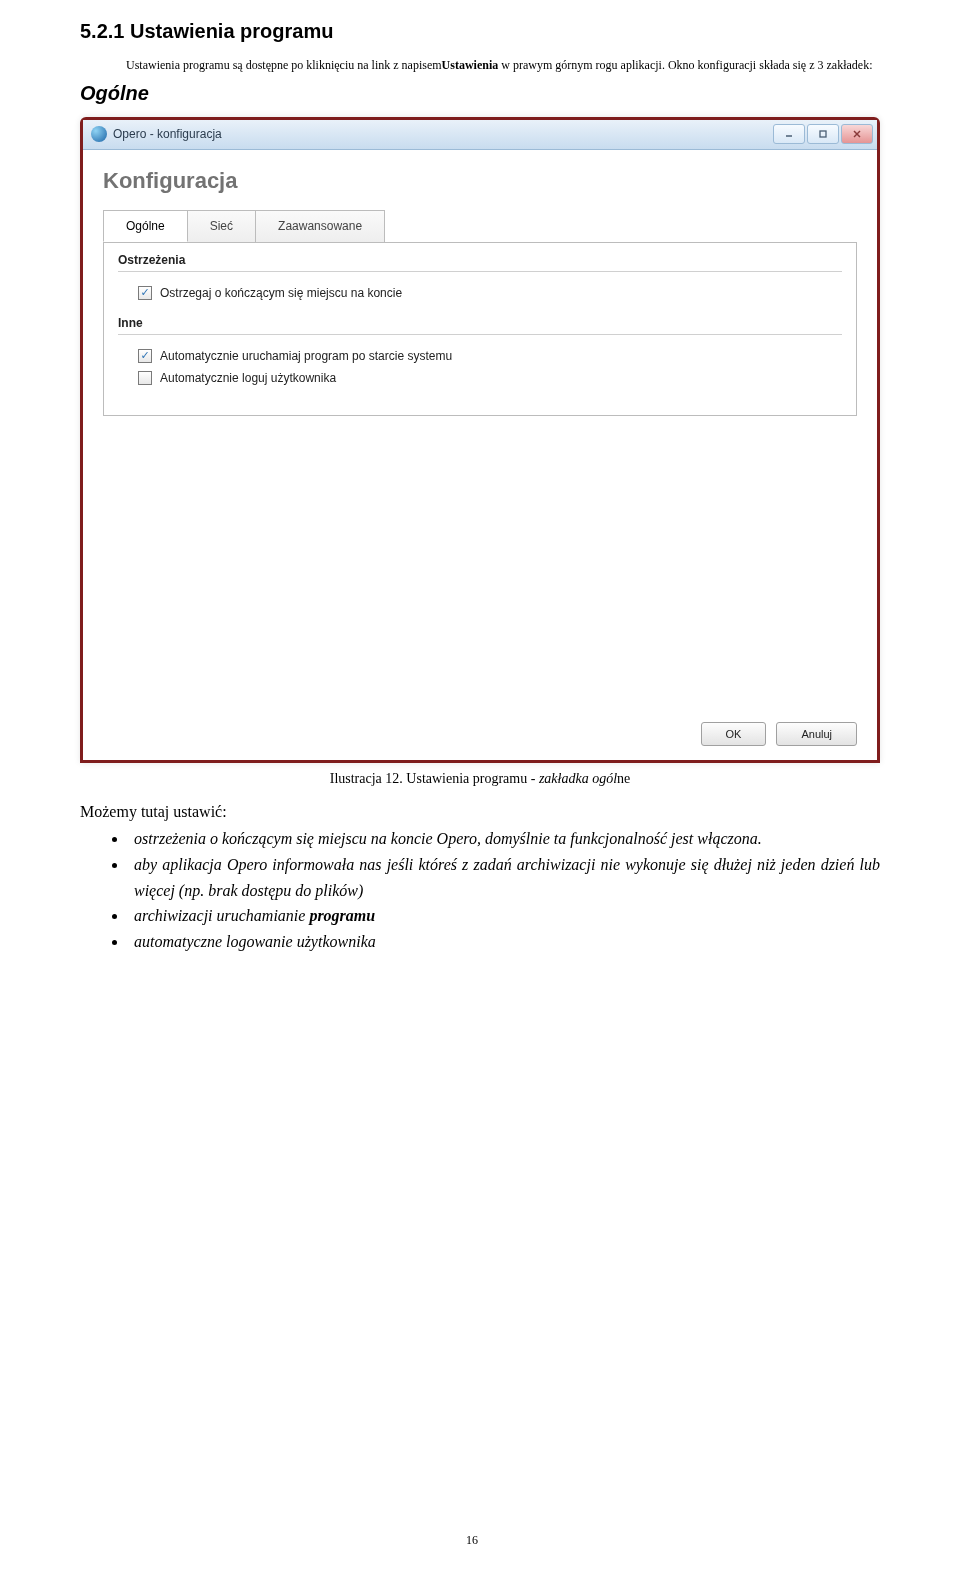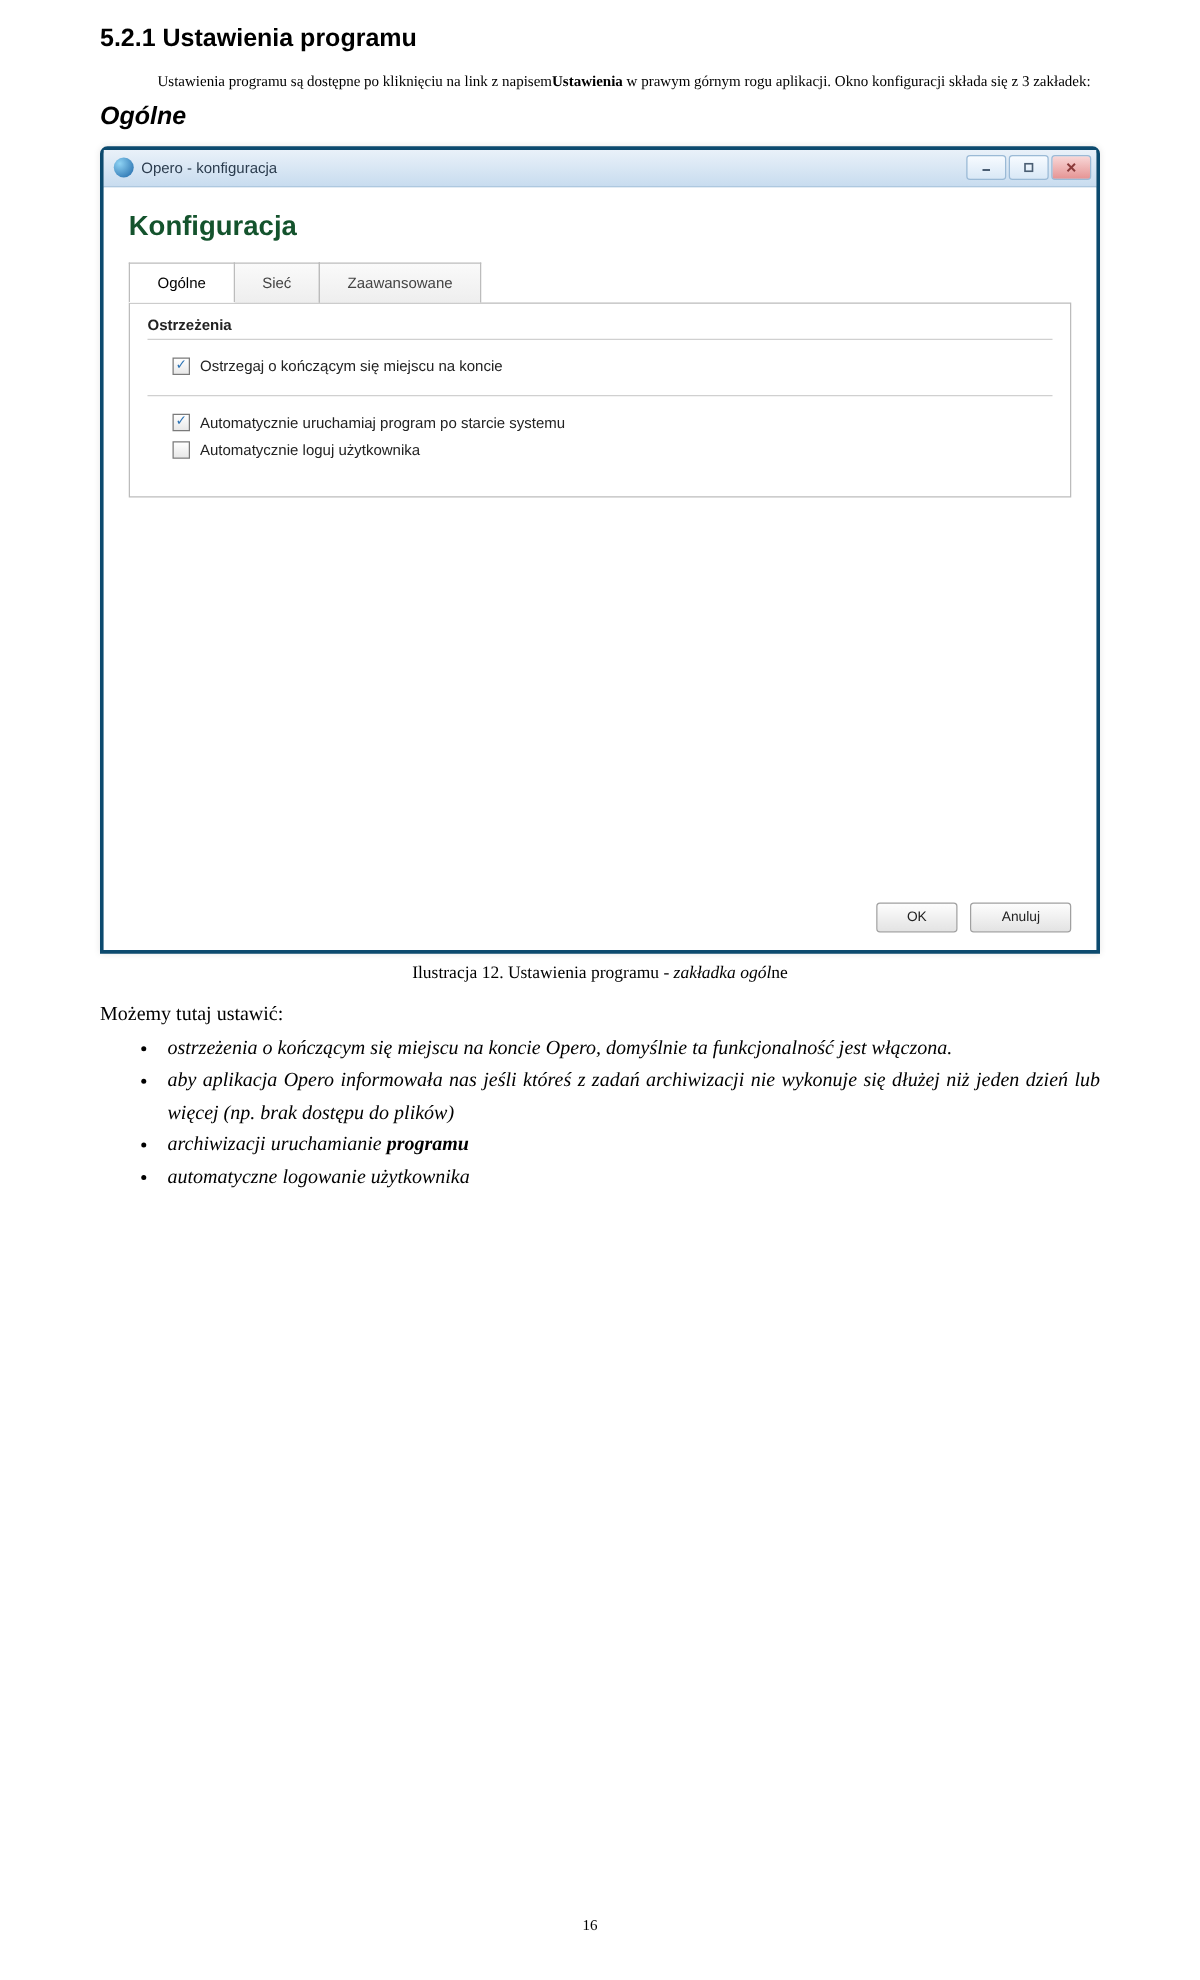--- a/index.html
+++ b/index.html
@@ -38,7 +38,7 @@
       margin: 8px 0 12px 0;
     }
     .window {
-      border: 3px solid #0c4a6e;
+      border: 3px solid #7f1d1d;
       border-radius: 6px 6px 0 0;
       background: #f3f7fb;
       width: 100%;

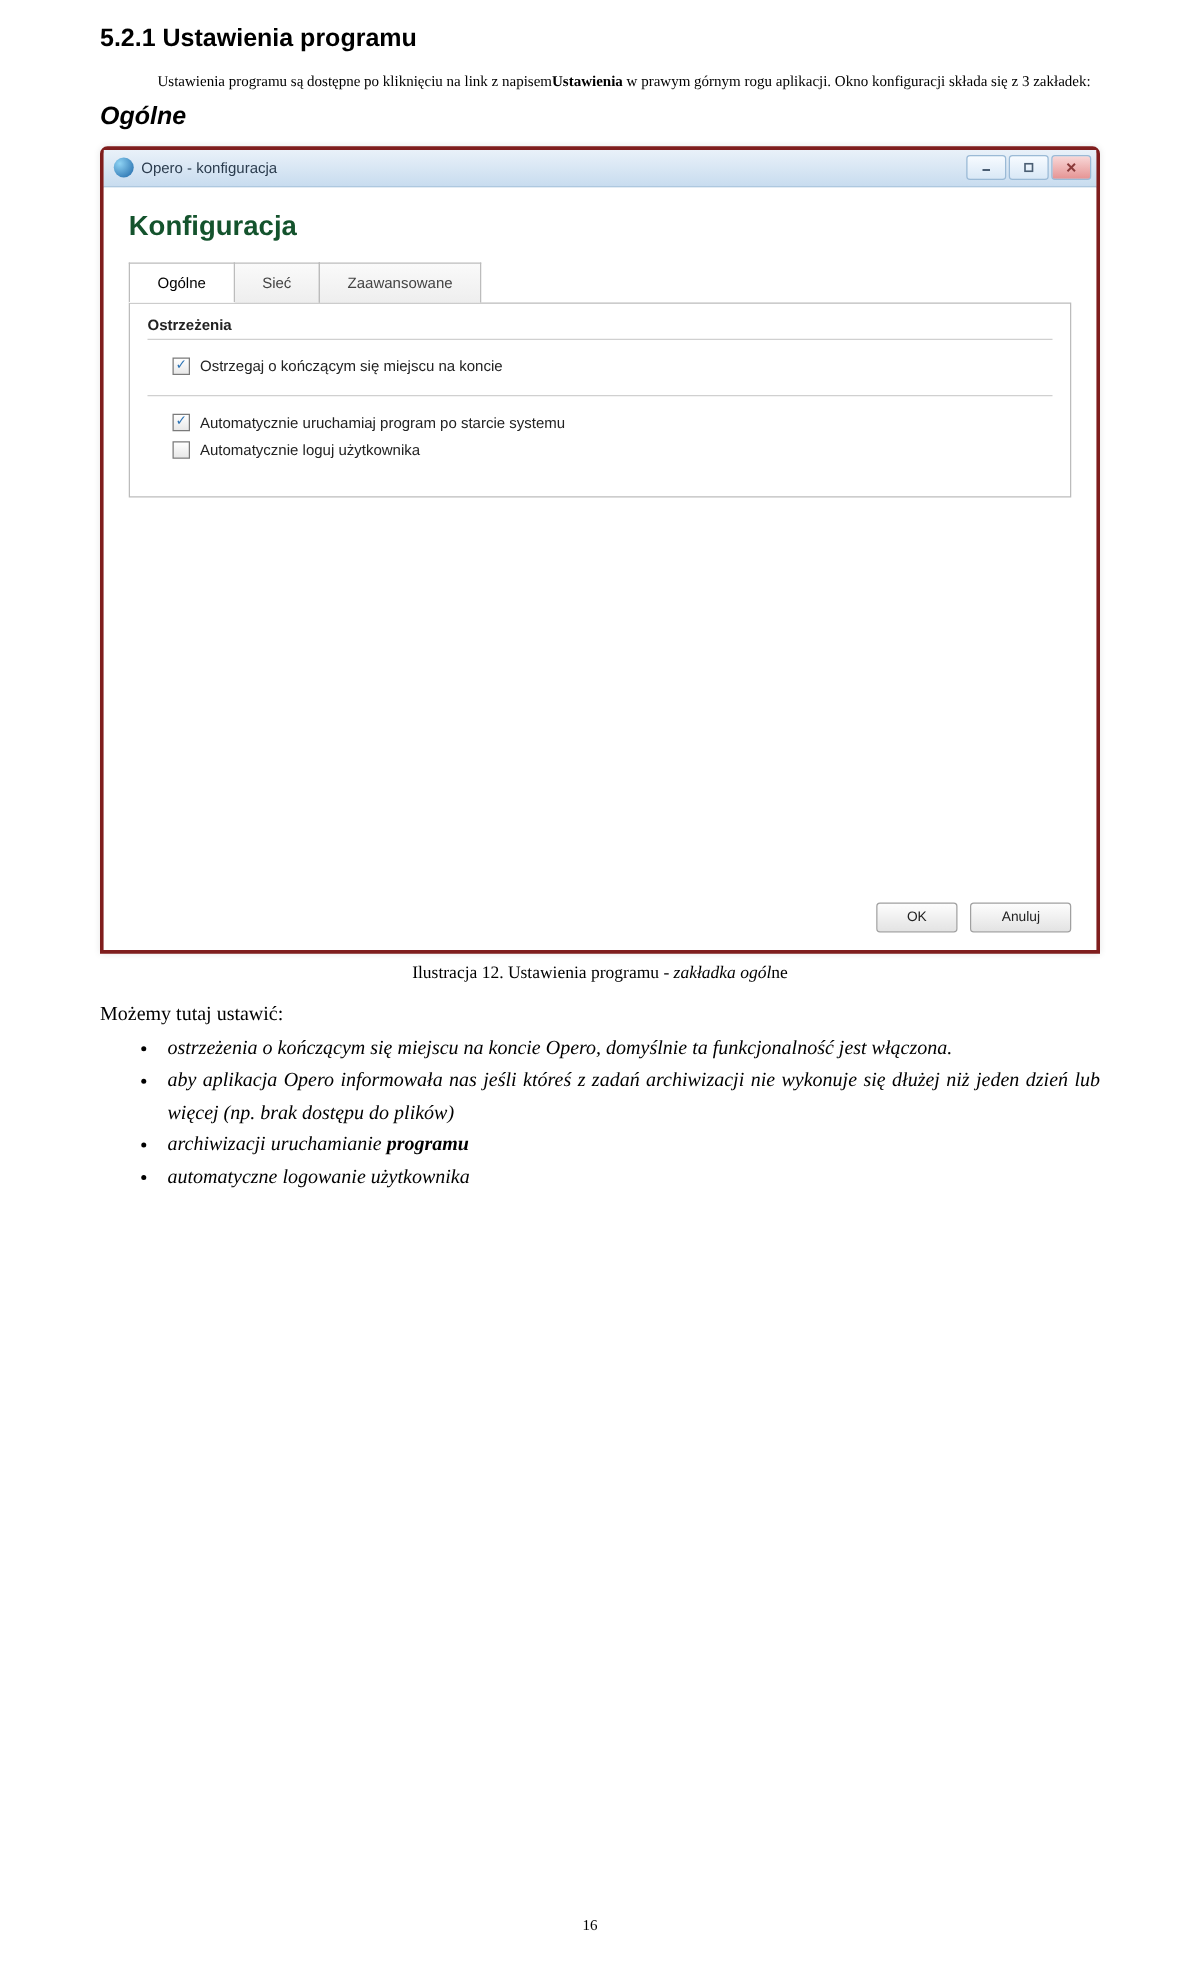--- a/index.html
+++ b/index.html
@@ -101,7 +101,7 @@
       font-family: Arial, Helvetica, sans-serif;
       font-weight: bold;
       font-size: 22px;
-      color: #14532d;
+      color: #737373;
       margin-bottom: 16px;
     }
     .tab-row {

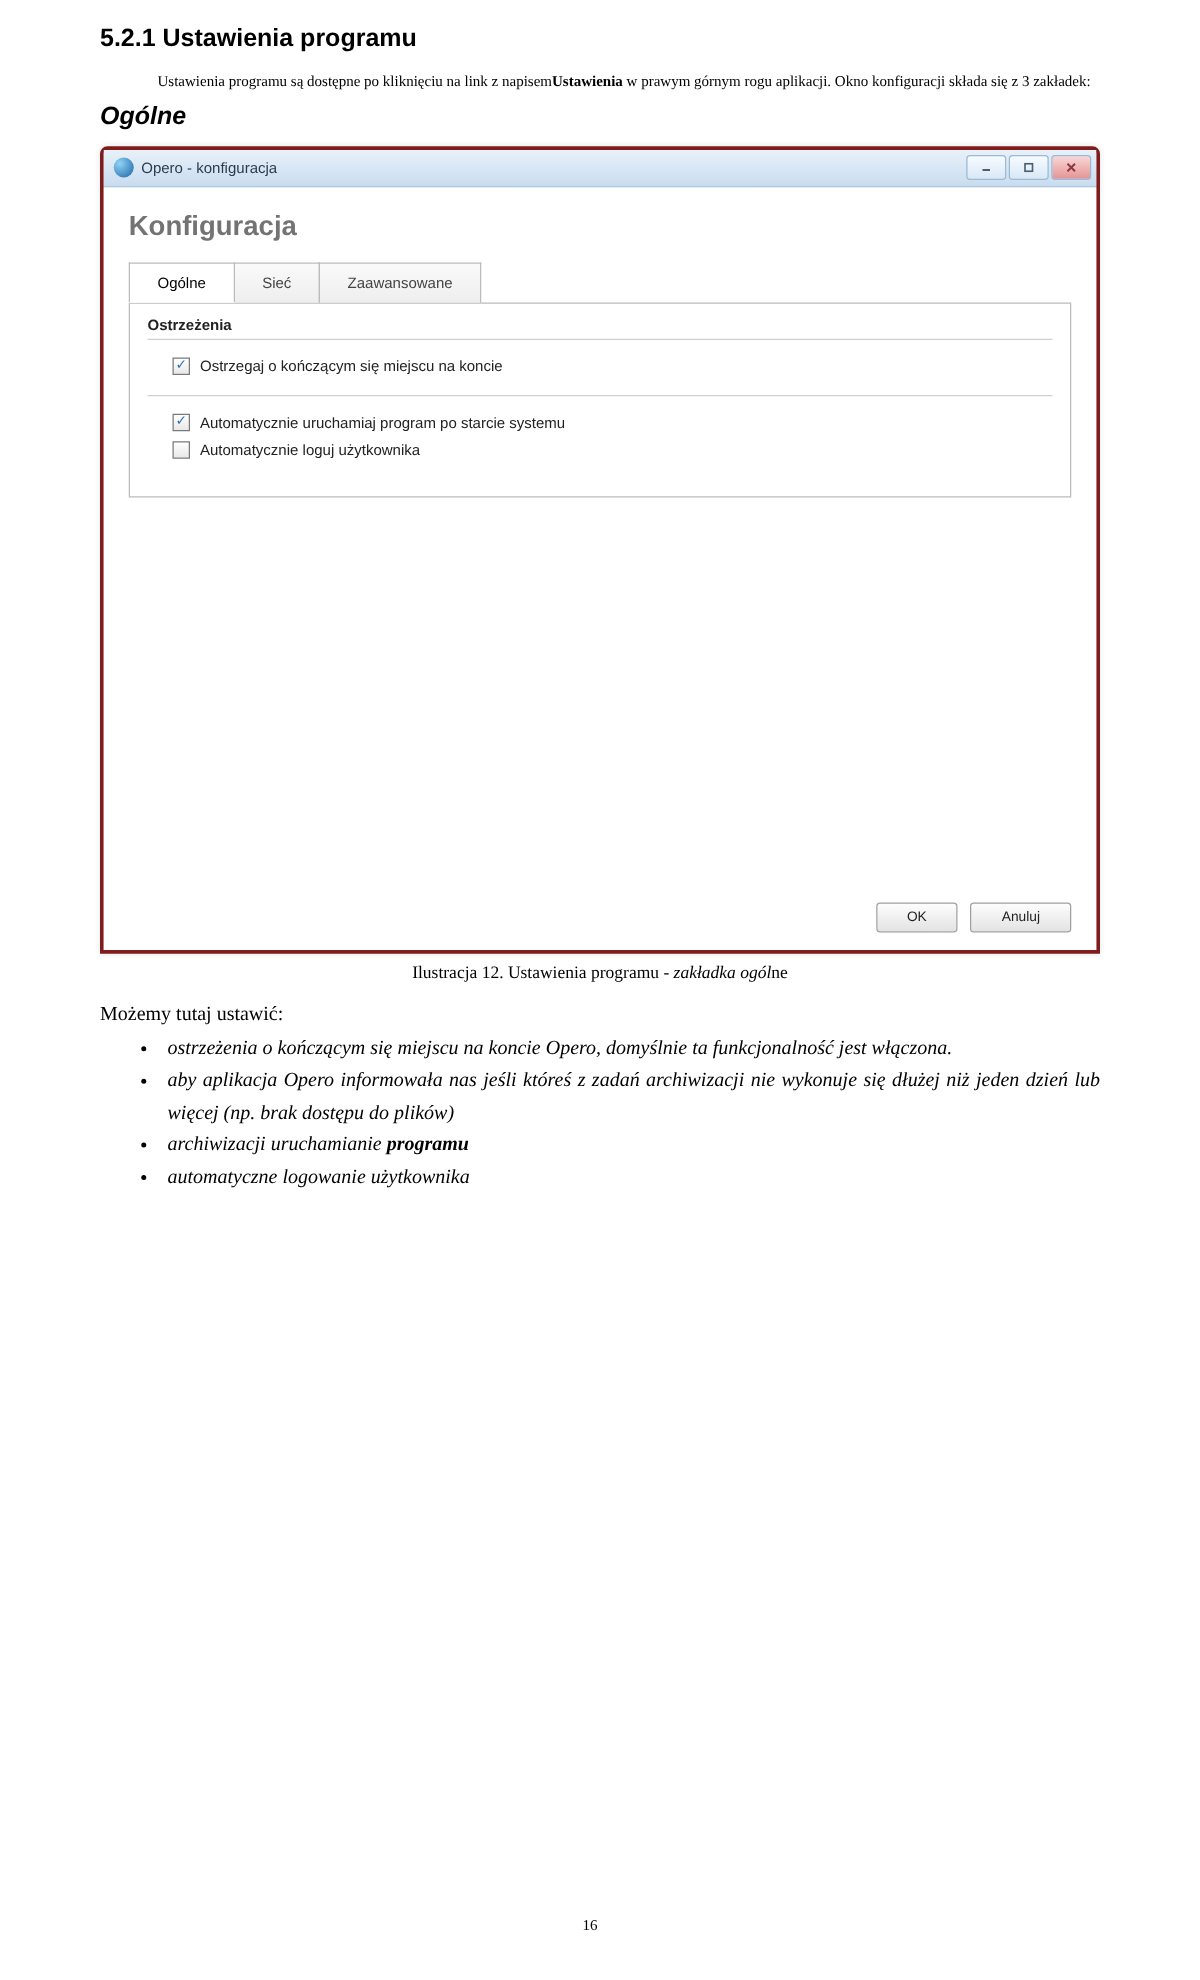--- a/index.html
+++ b/index.html
@@ -312,6 +312,7 @@
       </div>
 
       <div class="field-group">
+        <div class="field-group-title">Inne</div>
         <div class="field-divider"></div>
         <div class="check-row">
           <span class="checkbox">✓</span>

